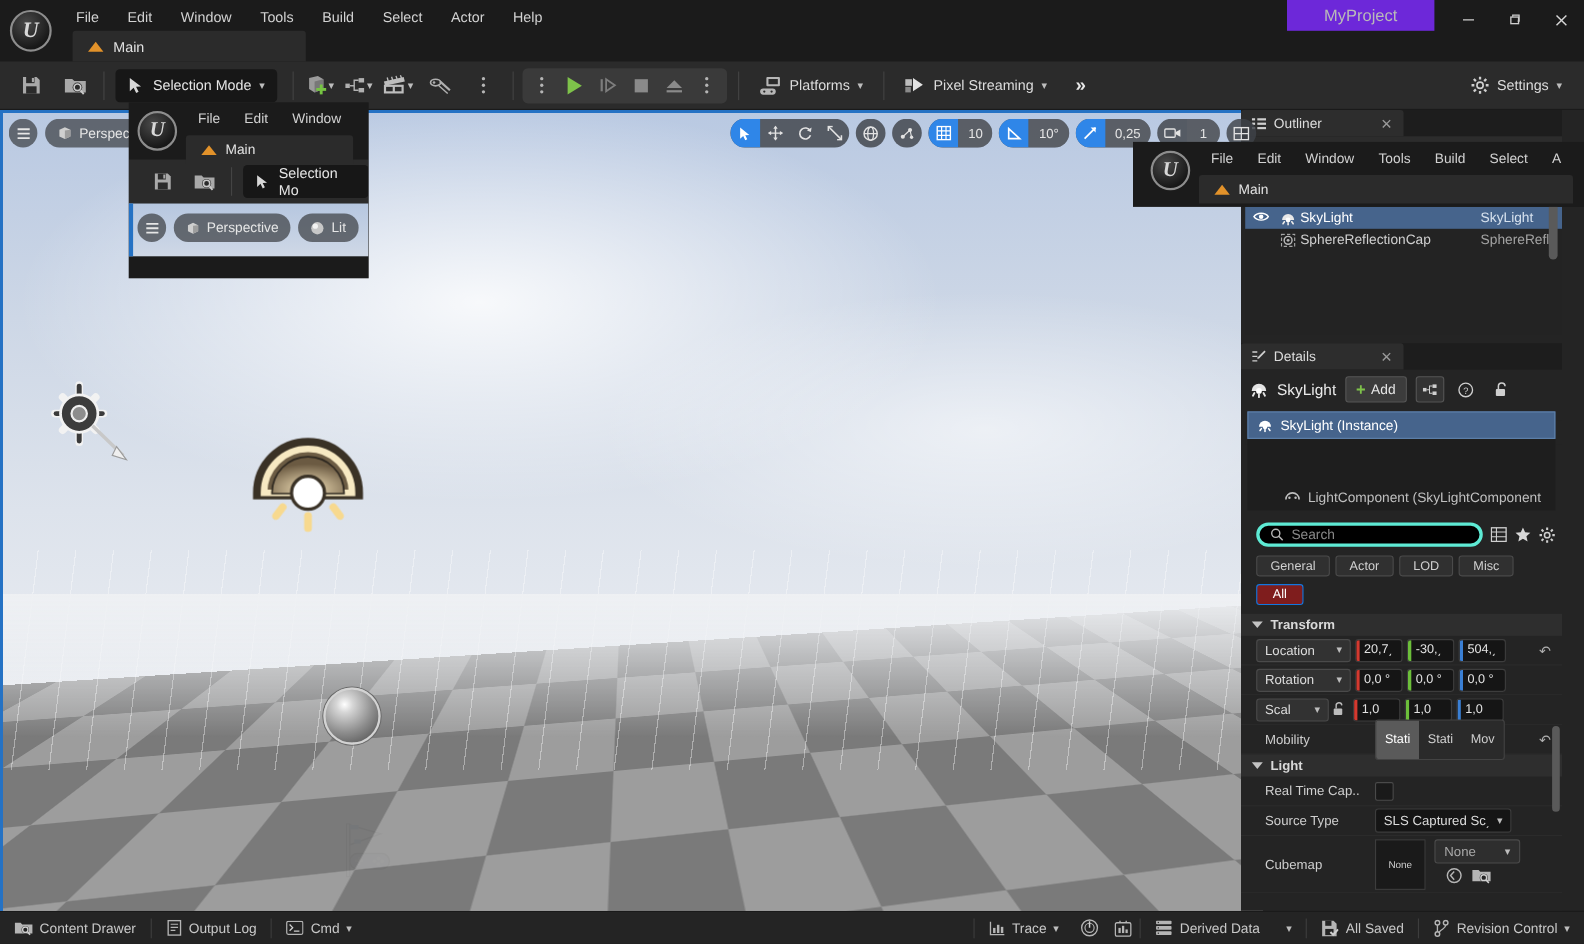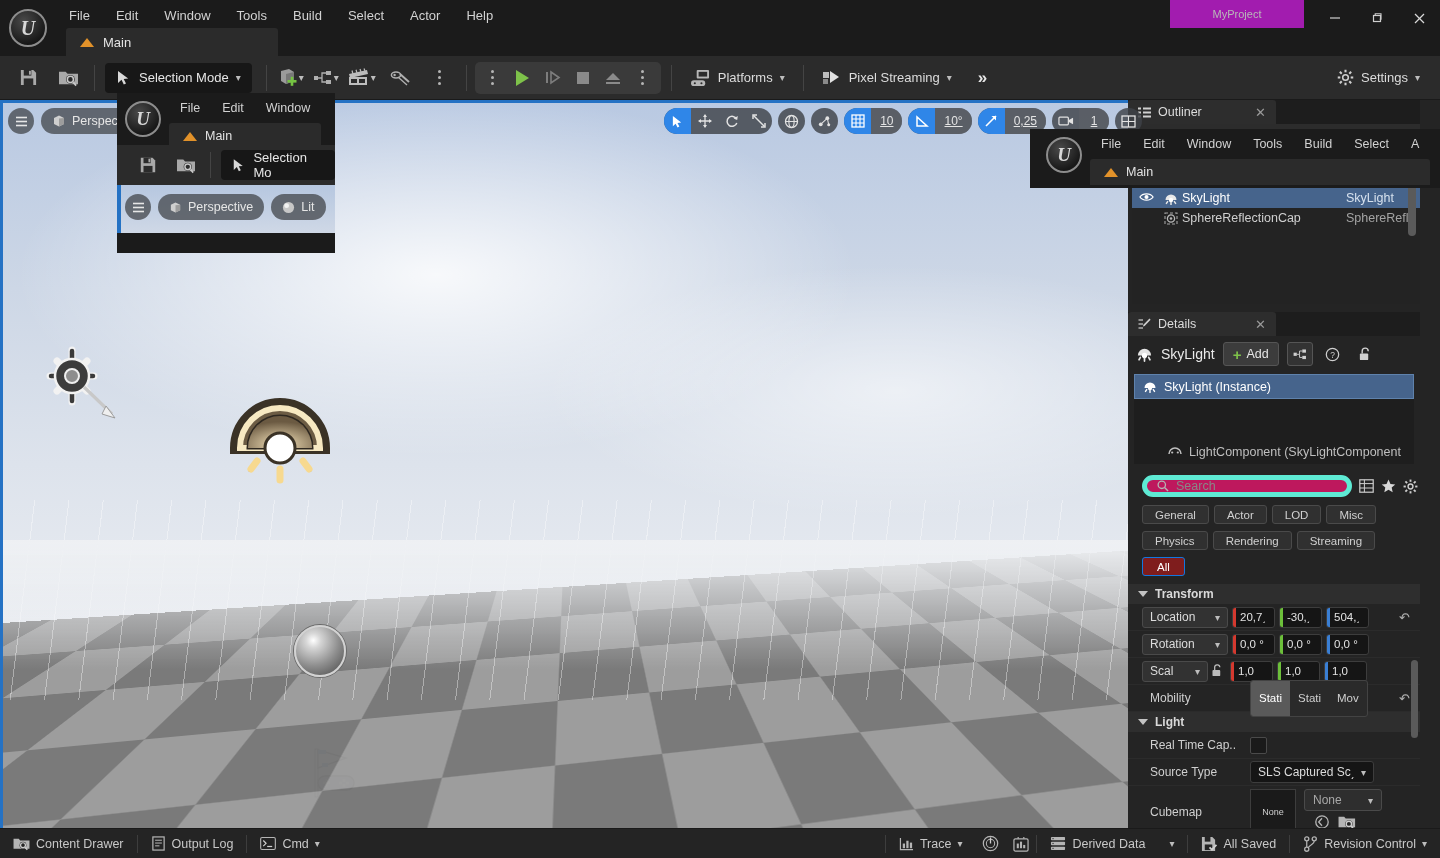--- a/index.html
+++ b/index.html
@@ -46,8 +46,8 @@
   }
   .proj-title {
     position: absolute; left: 1170px; top: 0; width: 134px; height: 28px;
-    background: #a21caf; display: flex; align-items: center; justify-content: center;
-    font-size: 11px; color: #b9b9b9;
+    background: #6d28d9; display: flex; align-items: center; justify-content: center;
+    font-size: 15px; color: #b9b9b9;
   }
   .wincontrols { position: absolute; right: 0; top: 0; height: 36px; display: flex; }
   .wc {

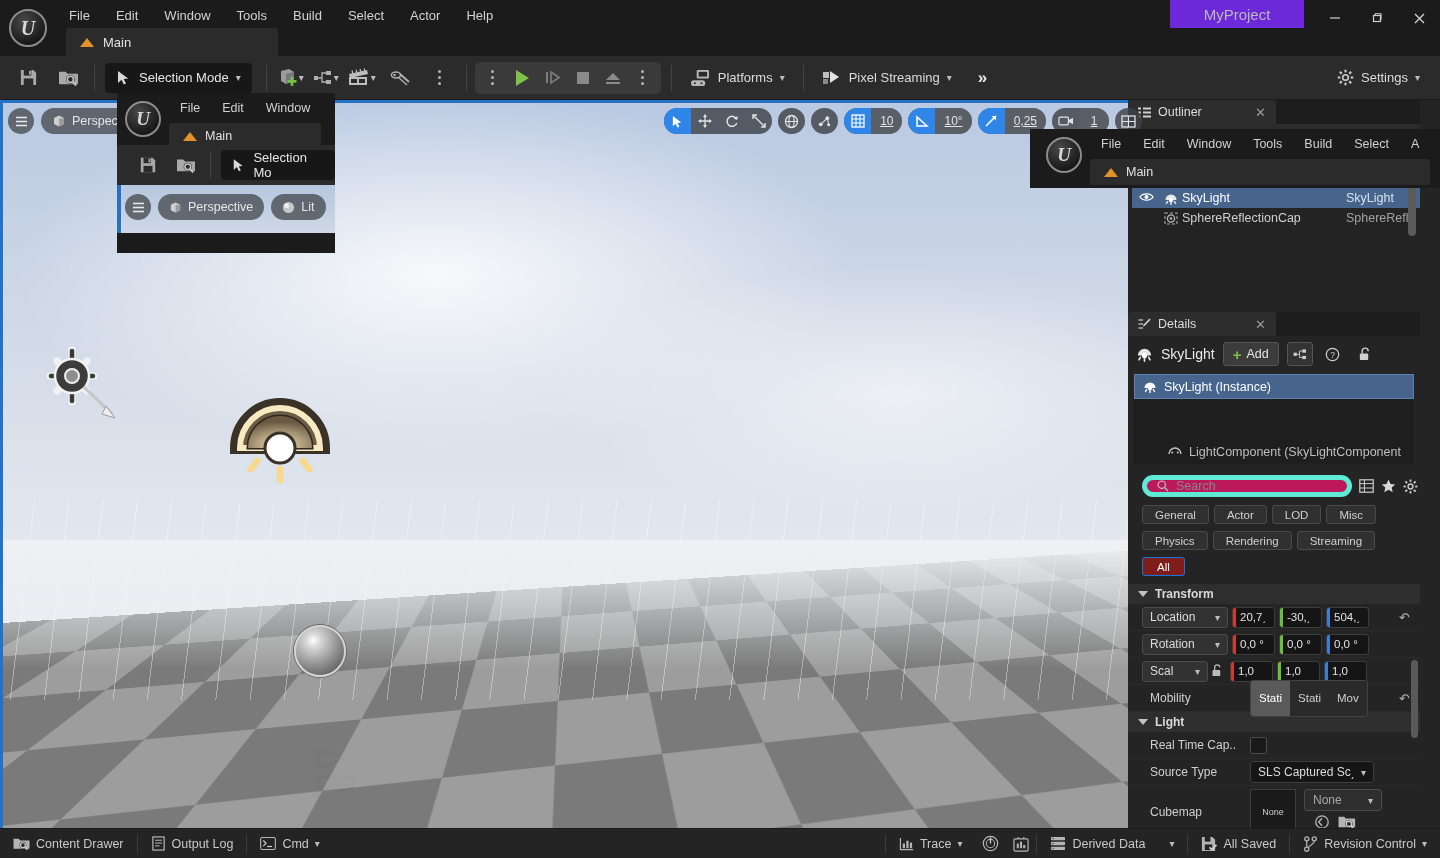--- a/index.html
+++ b/index.html
@@ -155,7 +155,7 @@
   .vp-grp .gi.act { background: #2f86e8; }
   .vp-grp .gval {
     min-width: 30px; height: 26px; padding: 0 9px; display:flex; align-items:center;
-    justify-content:center; font-size: 12px; color:#e4e4e4; background: rgba(95,99,105,0.6); text-decoration: underline;
+    justify-content:center; font-size: 12px; color:#e4e4e4; background: rgba(95,99,105,0.6);
   }
 
   

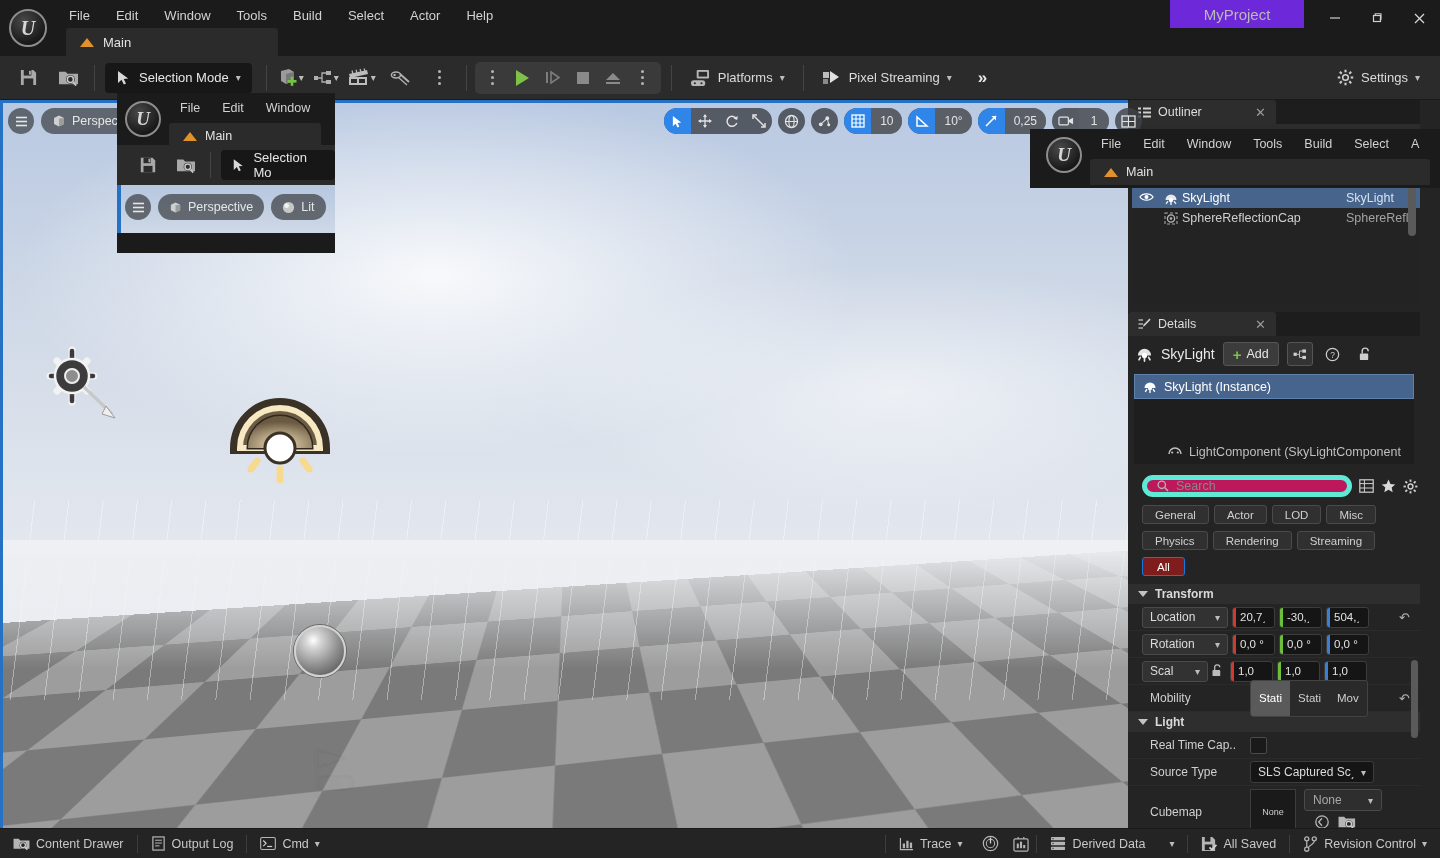--- a/index.html
+++ b/index.html
@@ -228,7 +228,7 @@
 
   .search-row { display:flex; align-items:center; gap:7px; padding: 10px 8px 0 14px;}
   .search-box {
-    flex:1; height:22px; background:#be185d; border:5px solid #5eead4; border-radius:11px;
+    flex:1; height:22px; background:#000000; border:3px solid #5eead4; border-radius:11px;
     display:flex; align-items:center; gap:7px; padding:0 10px;
   }
   .search-box input {

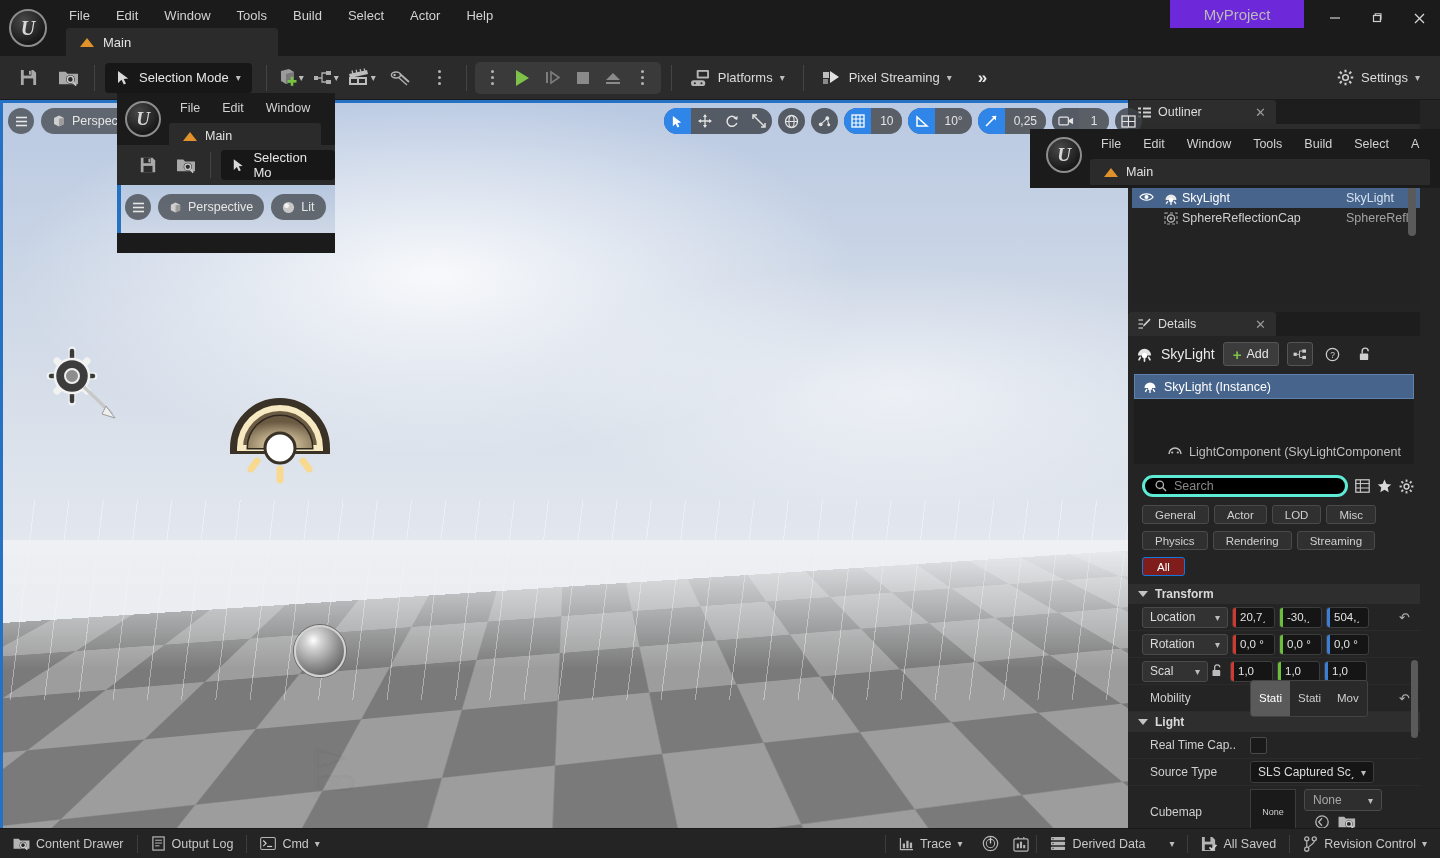--- a/index.html
+++ b/index.html
@@ -945,11 +945,6 @@
         <div class="chip">Misc</div>
       </div>
       <div class="filter-wrap">
-        <div class="chip">Physics</div>
-        <div class="chip">Rendering</div>
-        <div class="chip">Streaming</div>
-      </div>
-      <div class="filter-wrap">
         <div class="chip on">All</div>
       </div>
 

